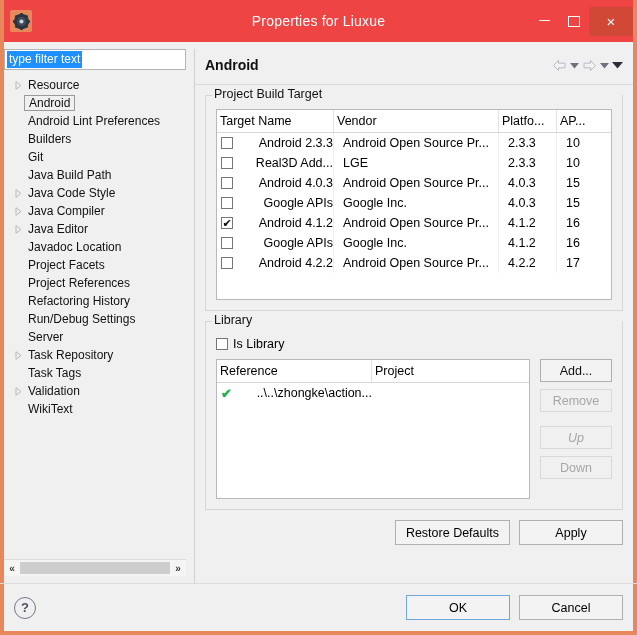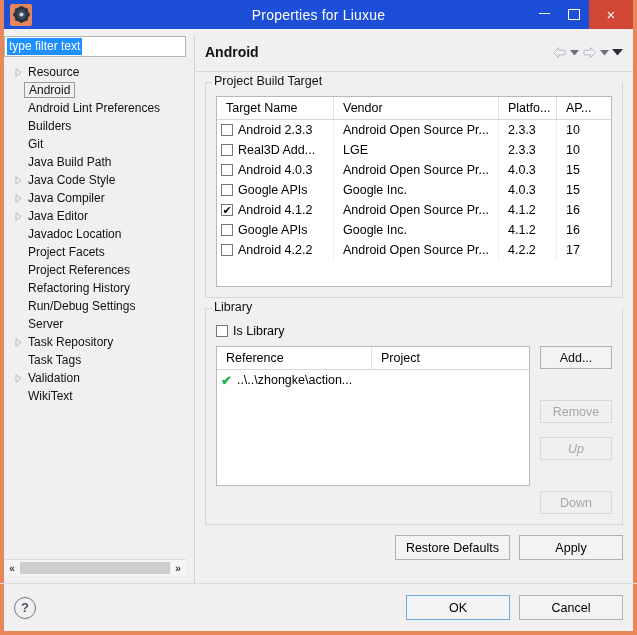--- a/index.html
+++ b/index.html
@@ -29,8 +29,8 @@
 
   
   .titlebar {
-    height: 29px;
-    background: #1d4ed8;
+    height: 42px;
+    background: #ef4444;
     display: flex;
     align-items: center;
     position: relative;

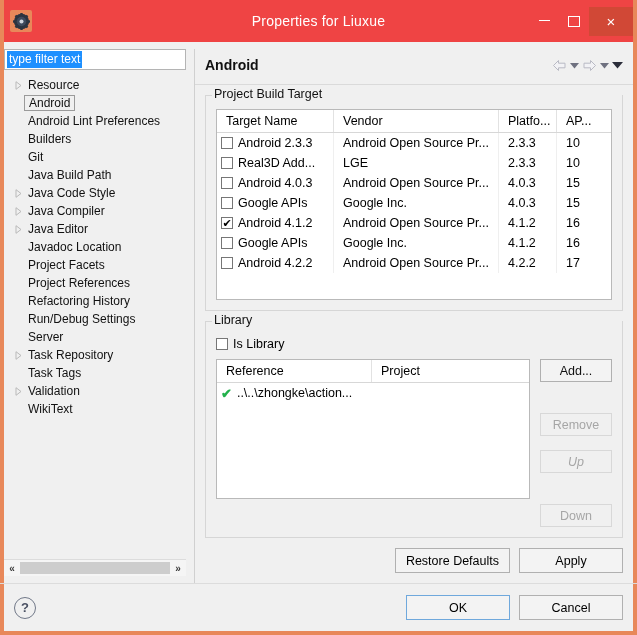--- a/index.html
+++ b/index.html
@@ -230,7 +230,7 @@
     font-size: 12.5px;
   }
   .th {
-    padding-left: 9px;
+    padding-left: 3px;
     box-sizing: border-box;
     overflow: hidden;
     white-space: nowrap;

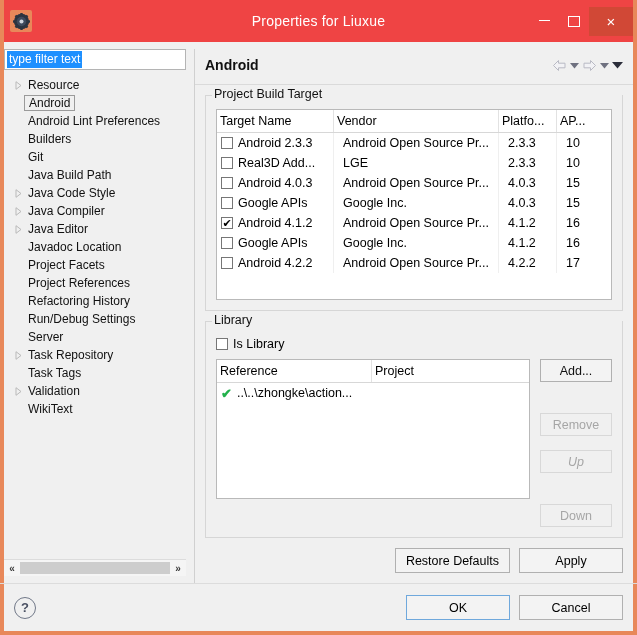--- a/index.html
+++ b/index.html
@@ -255,7 +255,7 @@
     border-right: 1px solid #efefef;
   }
   .td:last-child { border-right: none; }
-  .td.first { padding-left: 4px; display: flex; align-items: center; gap: 5px; }
+  .td.first { padding-left: 4px; display: flex; align-items: center; gap: 5px; justify-content: space-between; }
   .cbox {
     width: 12px; height: 12px;
     border: 1px solid #767676;

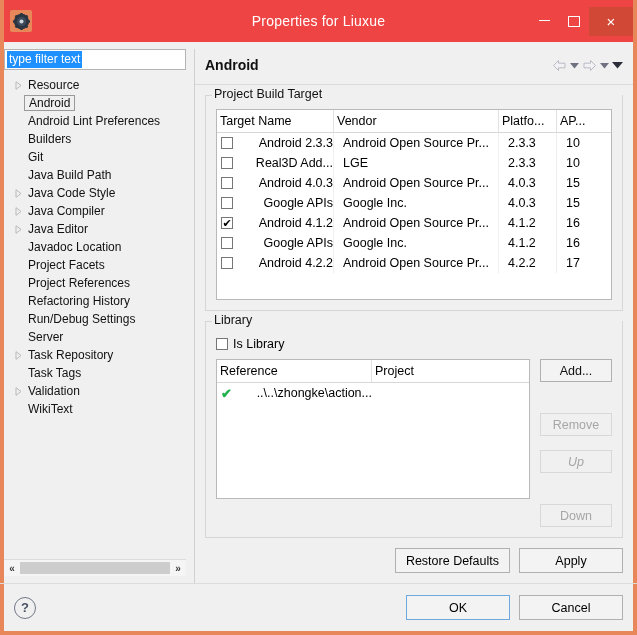--- a/index.html
+++ b/index.html
@@ -303,7 +303,7 @@
     display: flex; align-items: center; justify-content: center;
     box-sizing: border-box;
   }
-  .btn.disabled { color: #a6a6a6; border-color: #d8d8d8; background: #f0f0f0; margin-top: 24px; }
+  .btn.disabled { color: #a6a6a6; border-color: #d8d8d8; background: #f0f0f0; }
   .btn.gap-top { margin-top: 7px; font-style: italic; }
   .footer-btns {
     display: flex;

